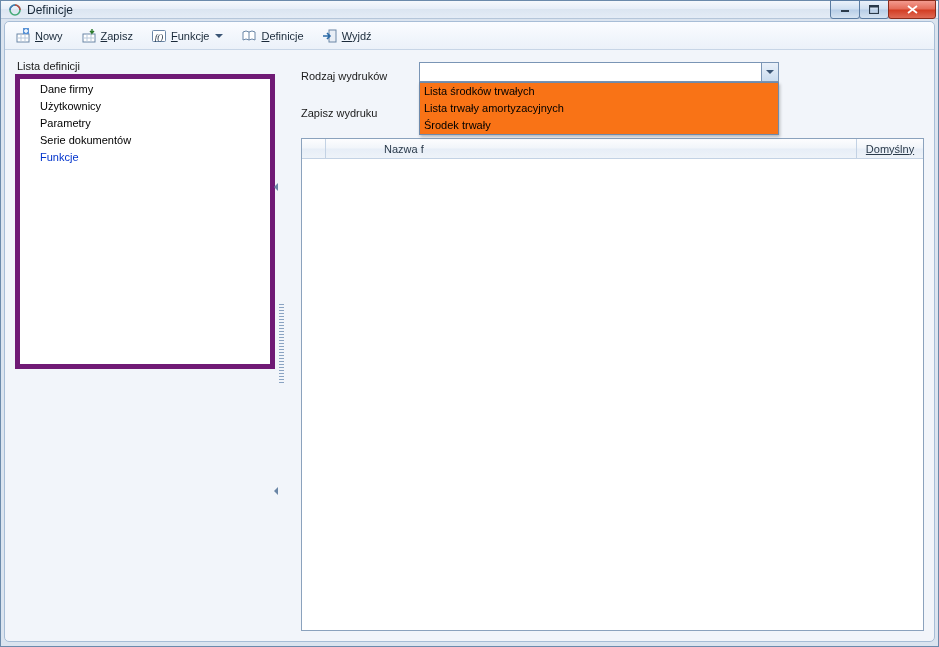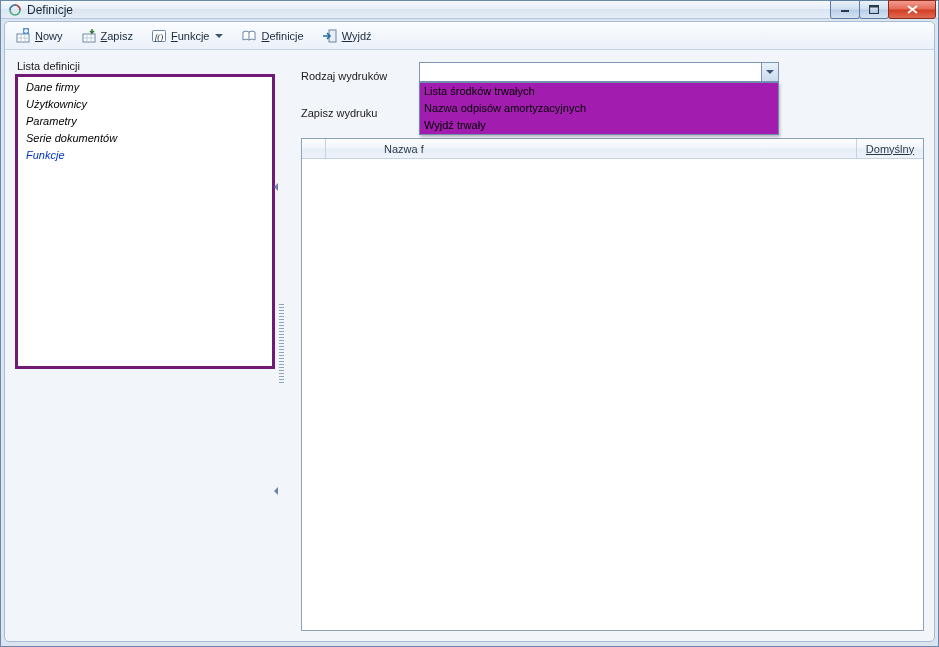--- a/index.html
+++ b/index.html
@@ -104,10 +104,9 @@
   .listbox {
     flex: 0 0 295px;
     background: #fff;
-    border: 3px solid #701a75;
-    padding: 2px 0;
+    border: 5px solid #701a75;
+    padding: 2px 12px;
     overflow: auto;
-    font-style: italic;
   }
   .listbox .item {
     padding: 1px 8px;

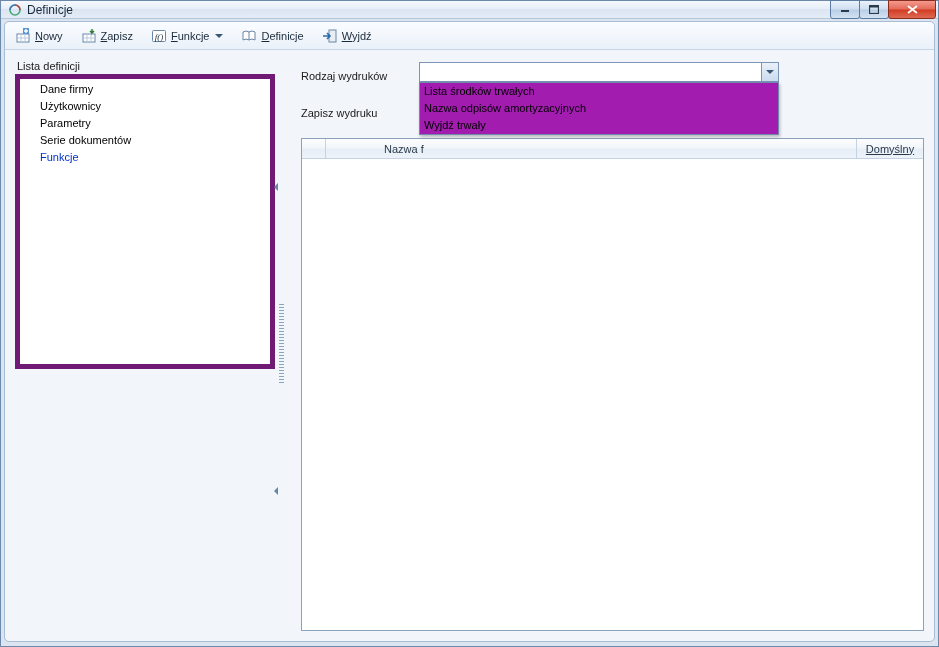--- a/index.html
+++ b/index.html
@@ -178,7 +178,7 @@
     position: absolute;
     left: -1px; top: 19px;
     width: calc(100% + 2px);
-    background: #a21caf;
+    background: #f97316;
     border: 1px solid #6f8aab;
     box-shadow: 1px 2px 3px rgba(0,0,0,0.25);
     z-index: 10;

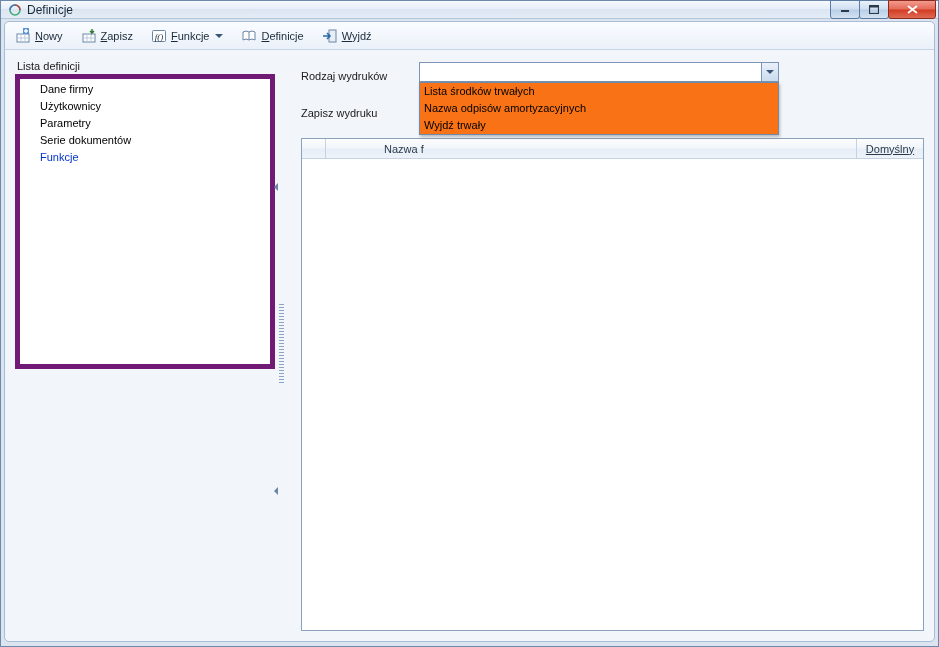--- a/index.html
+++ b/index.html
@@ -351,7 +351,7 @@
             </div>
             <div class="dropdown">
               <div class="opt">Lista środków trwałych</div>
-              <div class="opt">Nazwa odpisów amortyzacyjnych</div>
+              <div class="opt">Lista trwały amortyzacyjnych</div>
               <div class="opt">Wyjdź trwały</div>
             </div>
           </div>

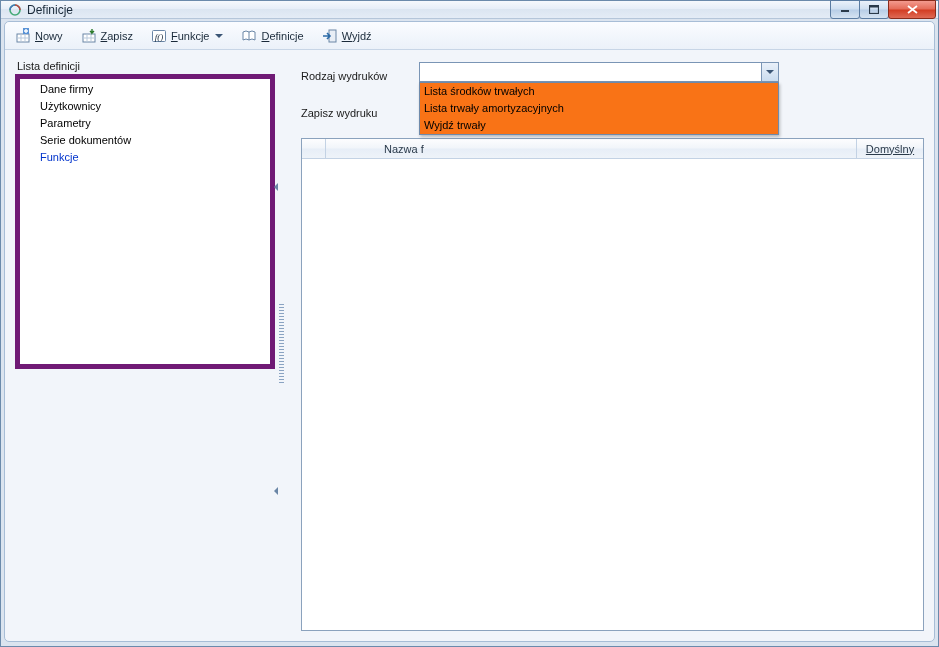--- a/index.html
+++ b/index.html
@@ -352,7 +352,7 @@
             <div class="dropdown">
               <div class="opt">Lista środków trwałych</div>
               <div class="opt">Lista trwały amortyzacyjnych</div>
-              <div class="opt">Wyjdź trwały</div>
+              <div class="opt">Środek trwały</div>
             </div>
           </div>
         </div>

